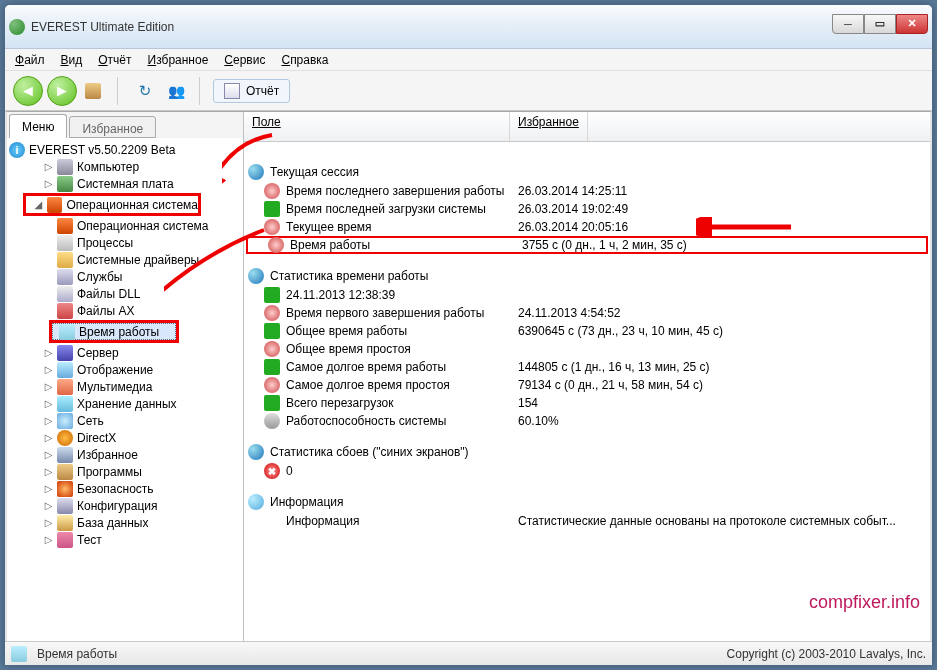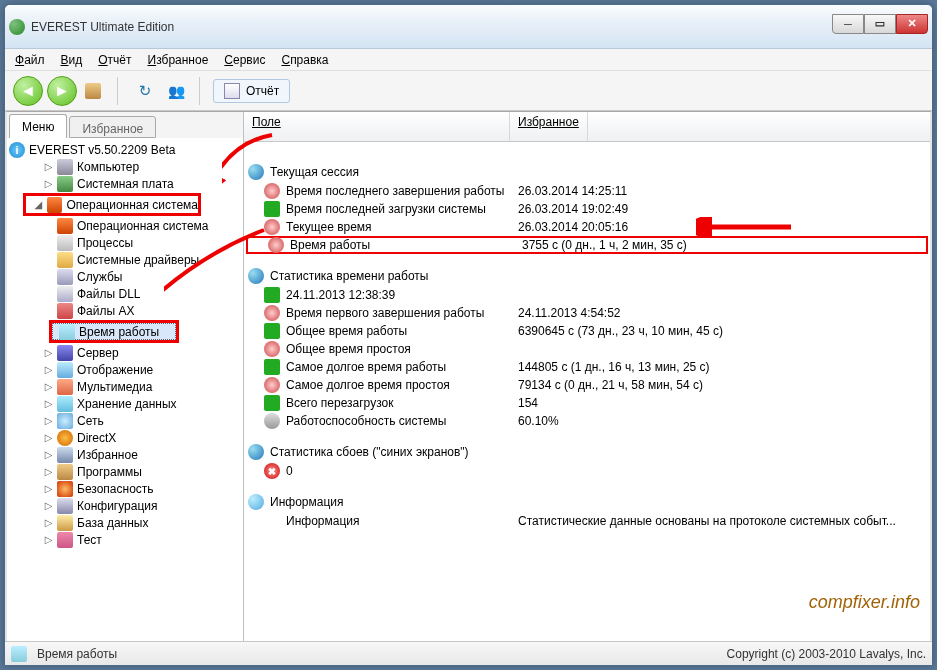--- a/index.html
+++ b/index.html
@@ -79,7 +79,7 @@
 .arrow { position: absolute; pointer-events: none; }
 .statusbar { height: 24px; background: linear-gradient(#f8f8f8,#e8e8e8); border-top: 1px solid #c8c8c8; display: flex; align-items: center; padding: 0 6px; gap: 6px; color: #333;}
 .status-right { margin-left: auto; }
-.watermark { position: absolute; right: 4px; bottom: 26px; font-size: 18px; color: #a16207; font-style: italic; background: rgba(255,255,255,.85); padding: 2px 6px; }
+.watermark { position: absolute; right: 4px; bottom: 26px; font-size: 18px; color: #be185d; background: rgba(255,255,255,.85); padding: 2px 6px; }
 </style>
 </head>
 <body>

